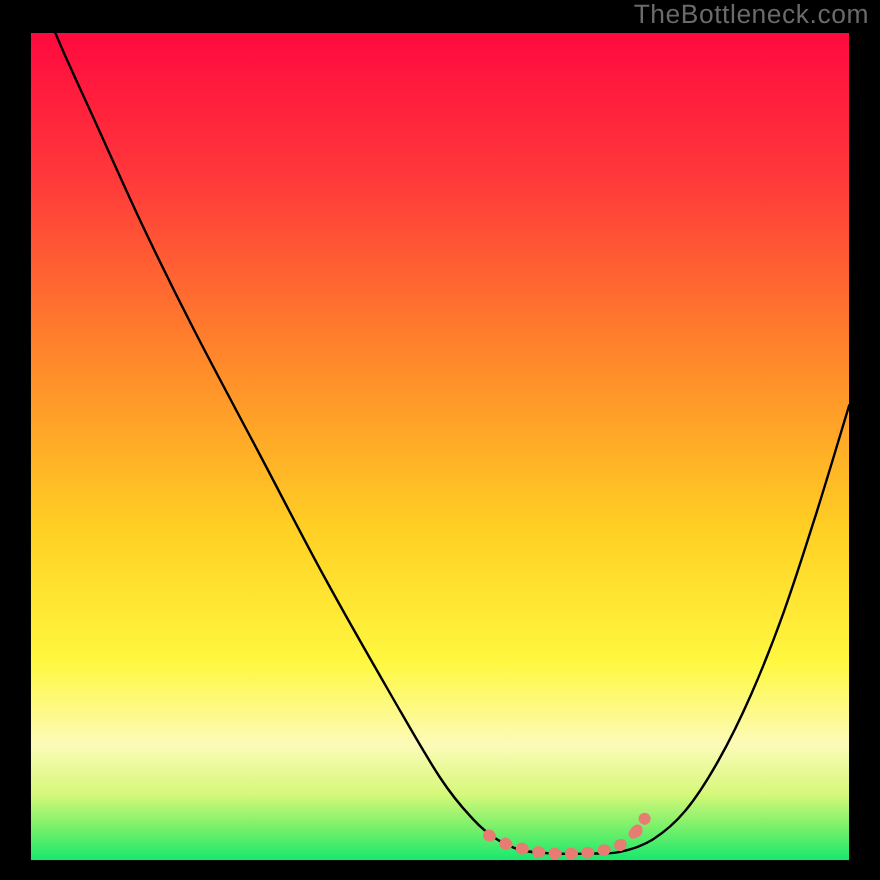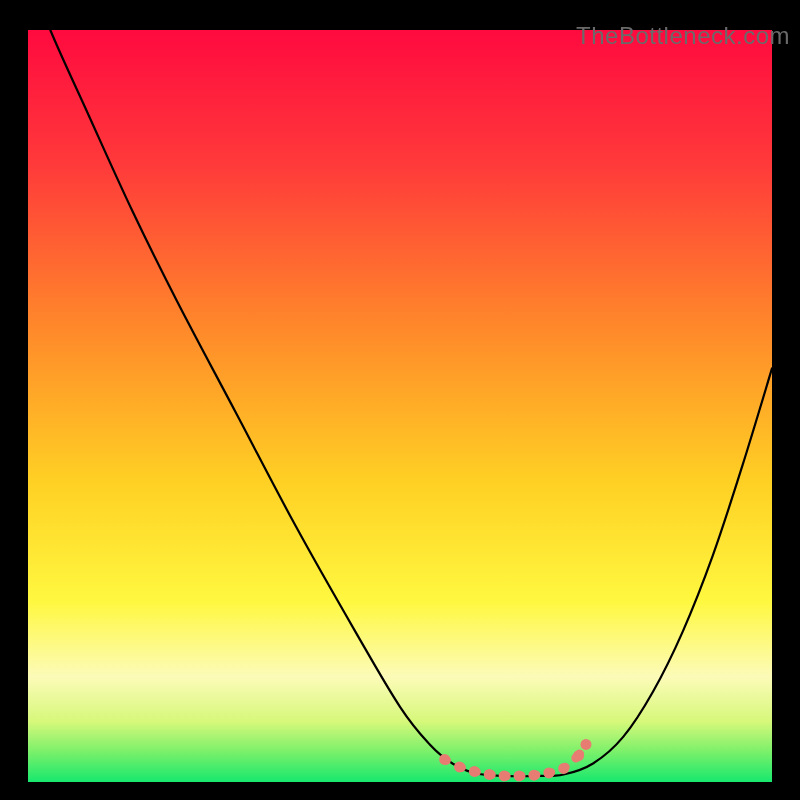--- a/index.html
+++ b/index.html
@@ -13,7 +13,7 @@
   }
   .watermark {
     position: absolute;
-    top: 22px;
+    top: 0;
     right: 10px;
     font-size: 24px;
     font-weight: 500;

